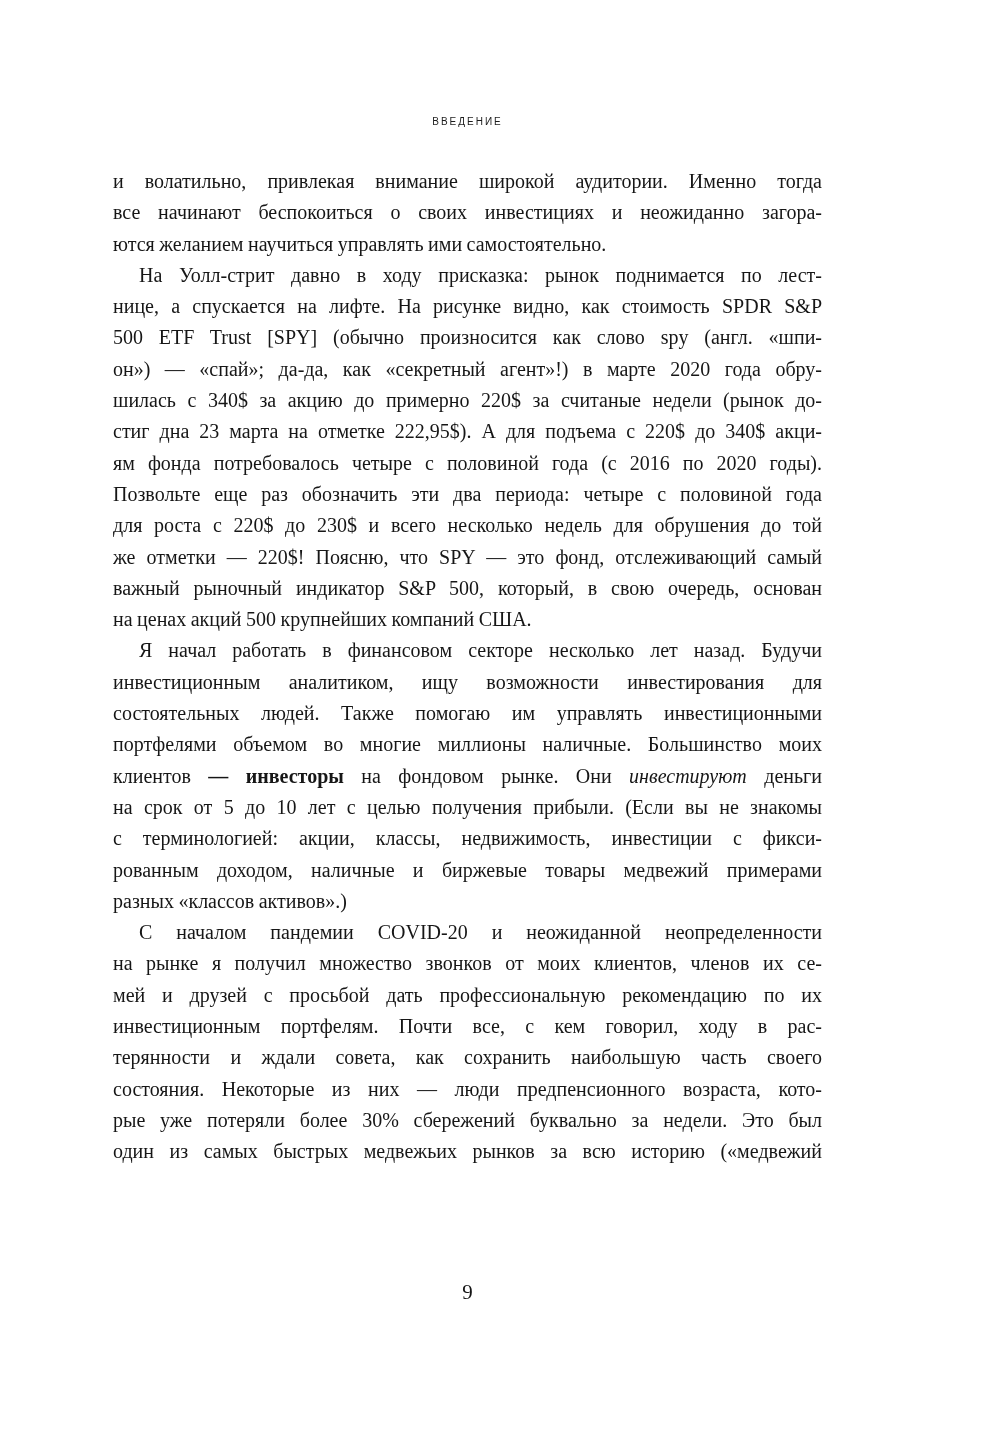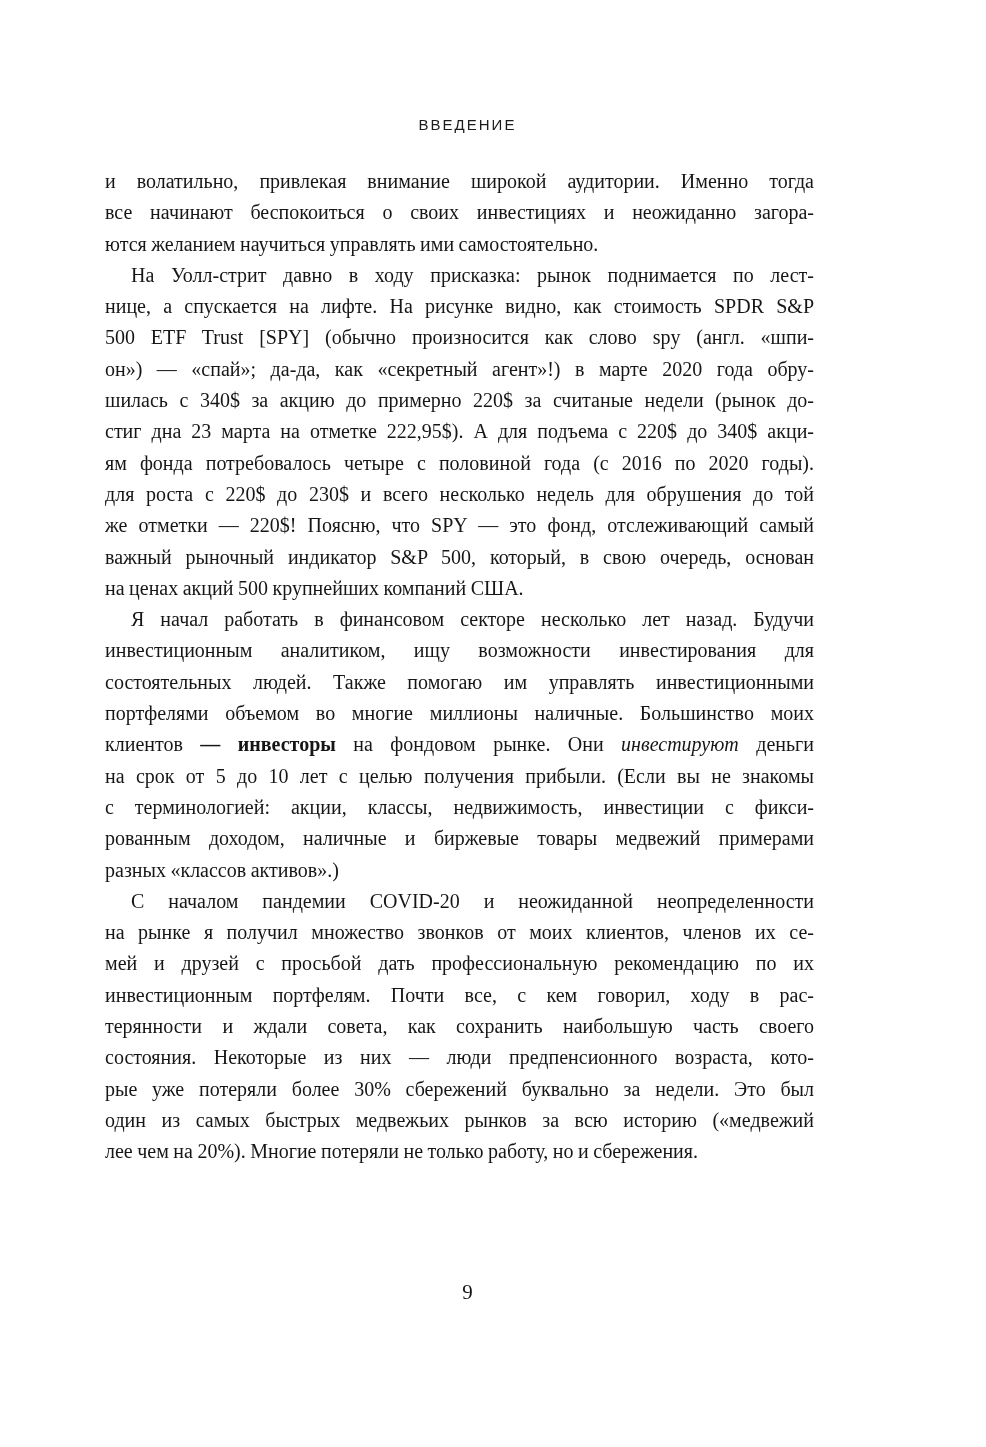--- a/index.html
+++ b/index.html
@@ -23,7 +23,7 @@
     width: 709px;
     text-align: center;
     font-family: "Liberation Sans", "DejaVu Sans", sans-serif;
-    font-size: 15px;
+    font-size: 10px;
     font-weight: 500;
     letter-spacing: 2px;
     color: #1c1c1c;

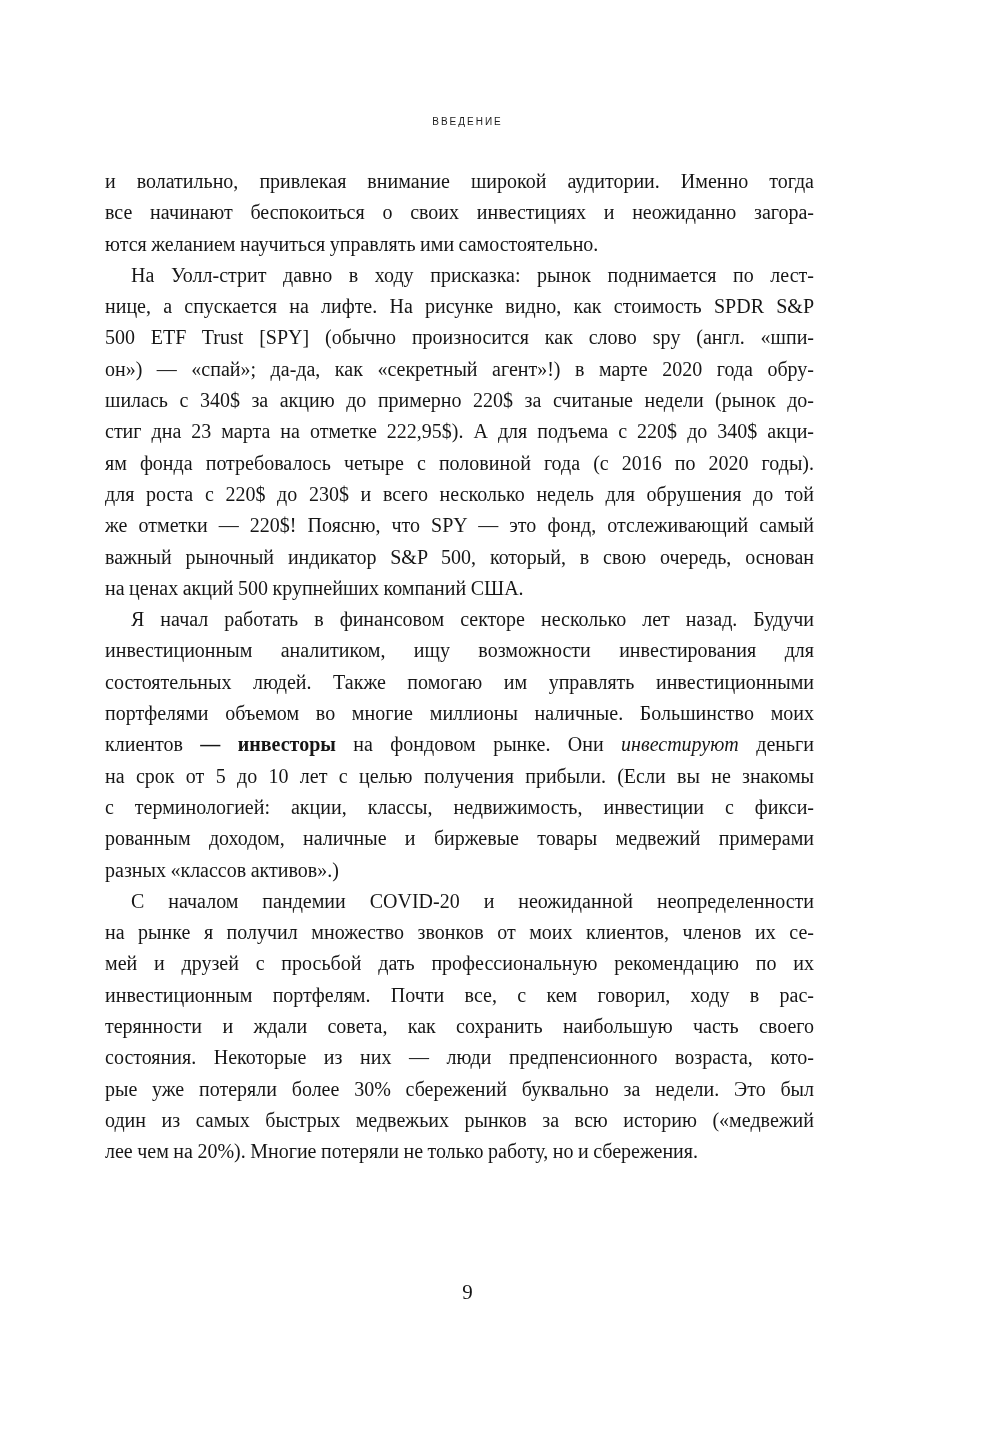--- a/index.html
+++ b/index.html
@@ -31,7 +31,7 @@
   .text-block {
     position: absolute;
     top: 166px;
-    left: 105px;
+    left: 113px;
     width: 709px;
   }
   .para {

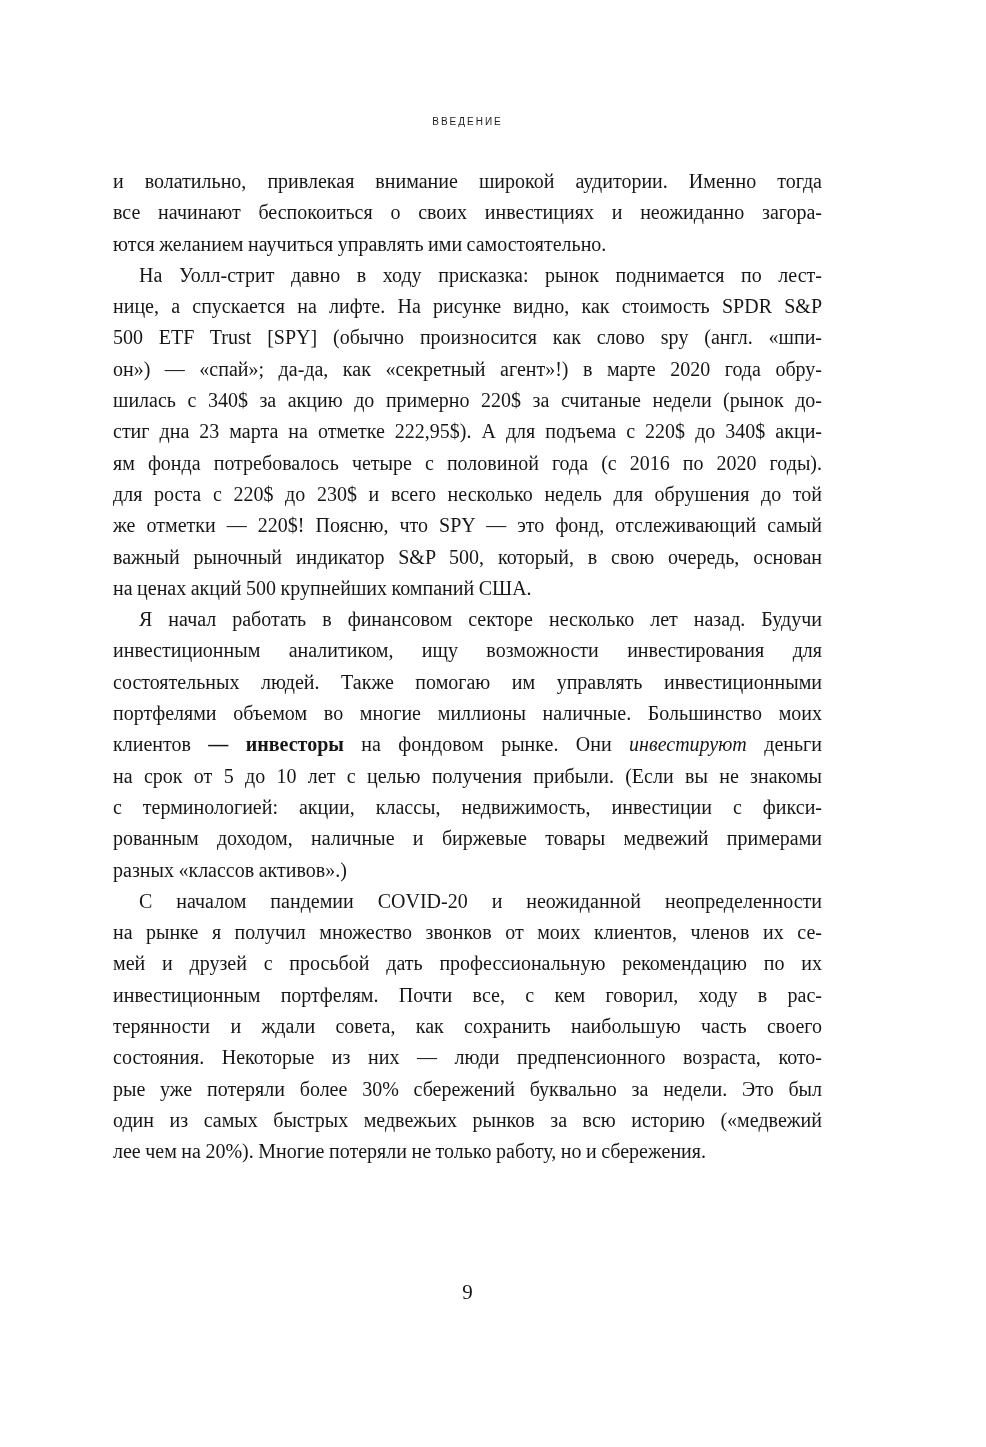--- a/index.html
+++ b/index.html
@@ -86,6 +86,7 @@
         <div class="line">шилась с 340$ за акцию до примерно 220$ за считаные недели (рынок до-</div>
         <div class="line">стиг дна 23 марта на отметке 222,95$). А для подъема с 220$ до 340$ акци-</div>
         <div class="line">ям фонда потребовалось четыре с половиной года (с 2016 по 2020 годы).</div>
+        <div class="line">Позвольте еще раз обозначить эти два периода: четыре с половиной года</div>
         <div class="line">для роста с 220$ до 230$ и всего несколько недель для обрушения до той</div>
         <div class="line">же отметки — 220$! Поясню, что SPY — это фонд, отслеживающий самый</div>
         <div class="line">важный рыночный индикатор S&amp;P 500, который, в свою очередь, основан</div>

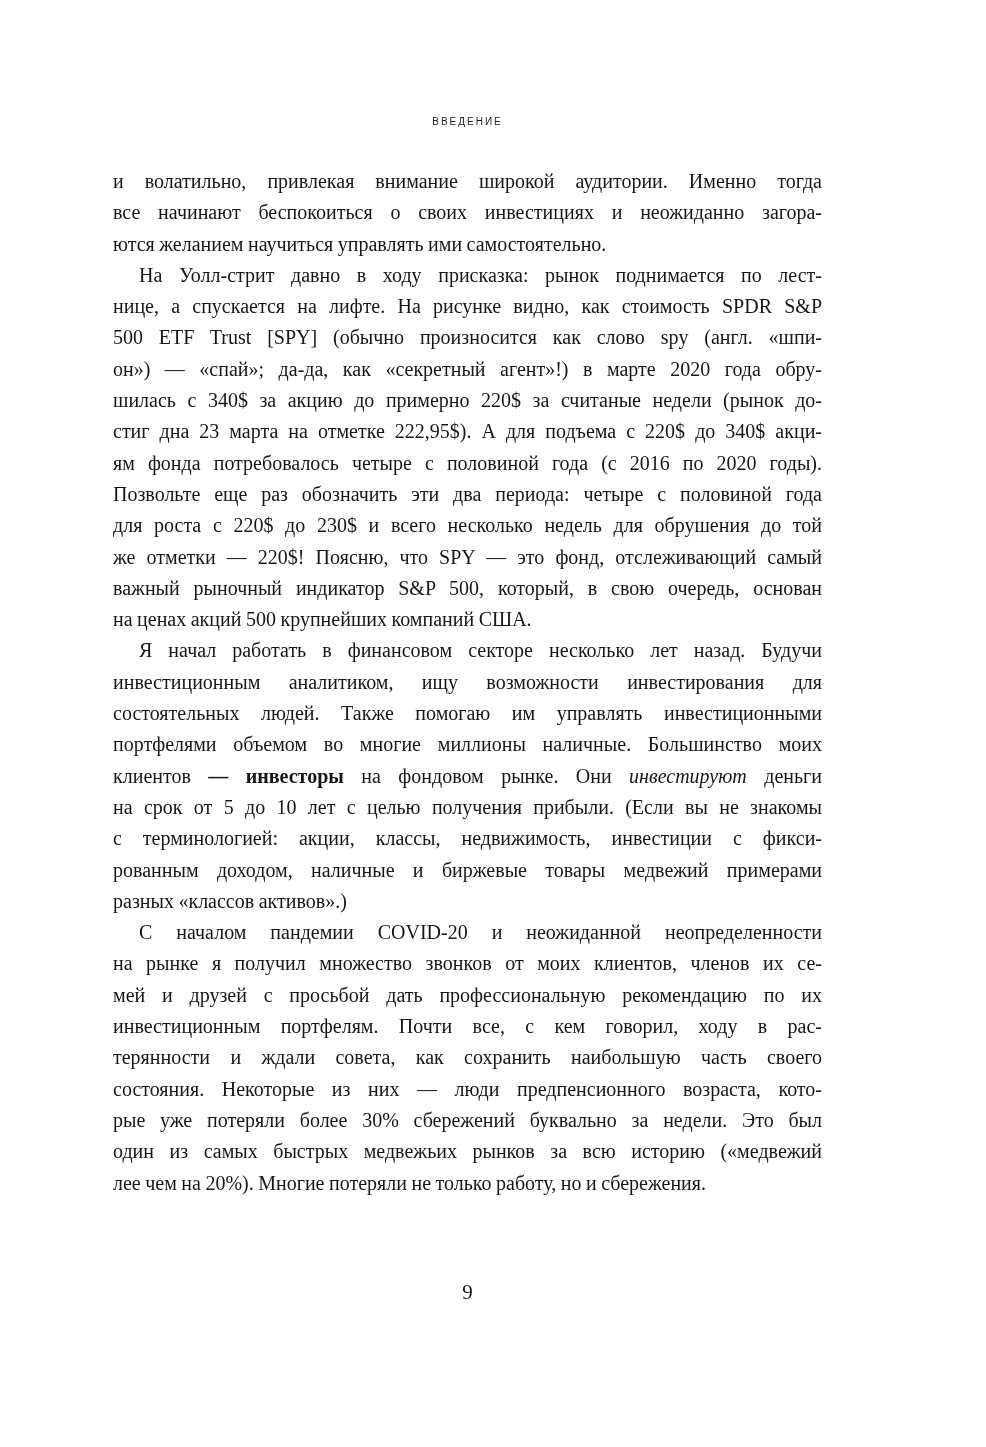--- a/index.html
+++ b/index.html
@@ -112,7 +112,6 @@
         <div class="line">состояния. Некоторые из них — люди предпенсионного возраста, кото-</div>
         <div class="line">рые уже потеряли более 30% сбережений буквально за недели. Это был</div>
         <div class="line">один из самых быстрых медвежьих рынков за всю историю («медвежий</div>
-        <div class="line last">лее чем на 20%). Многие потеряли не только работу, но и сбережения.</div>
       </div>
     </div>
 

